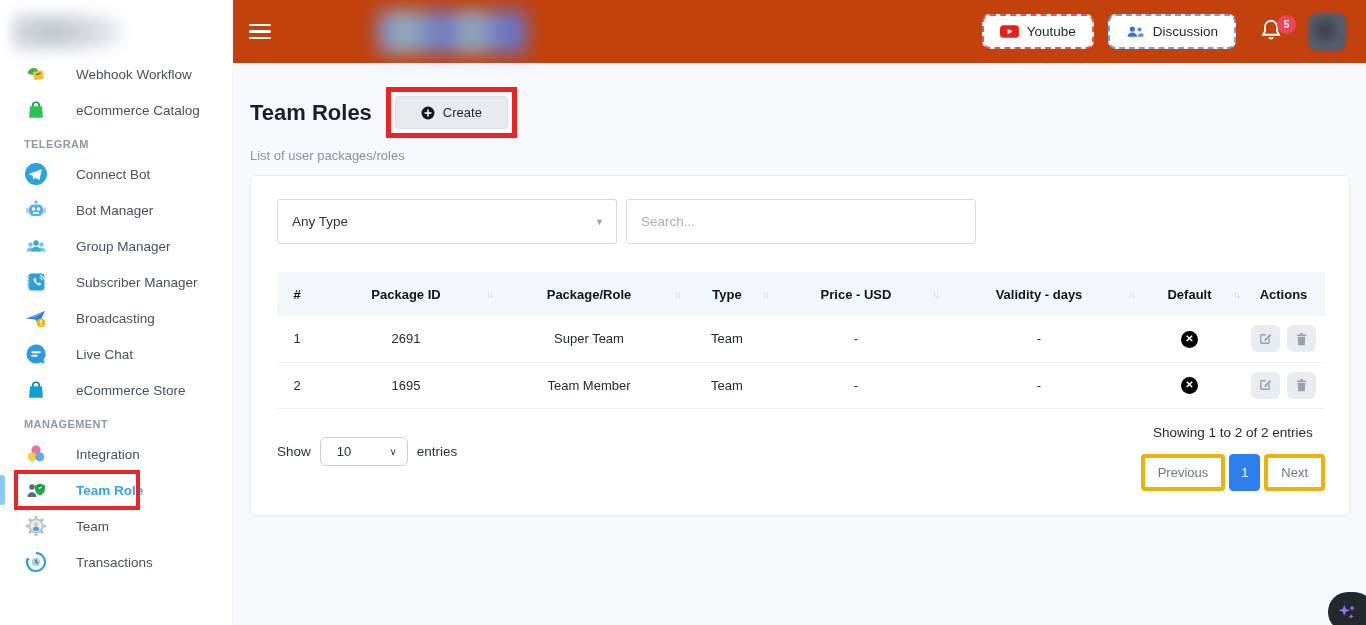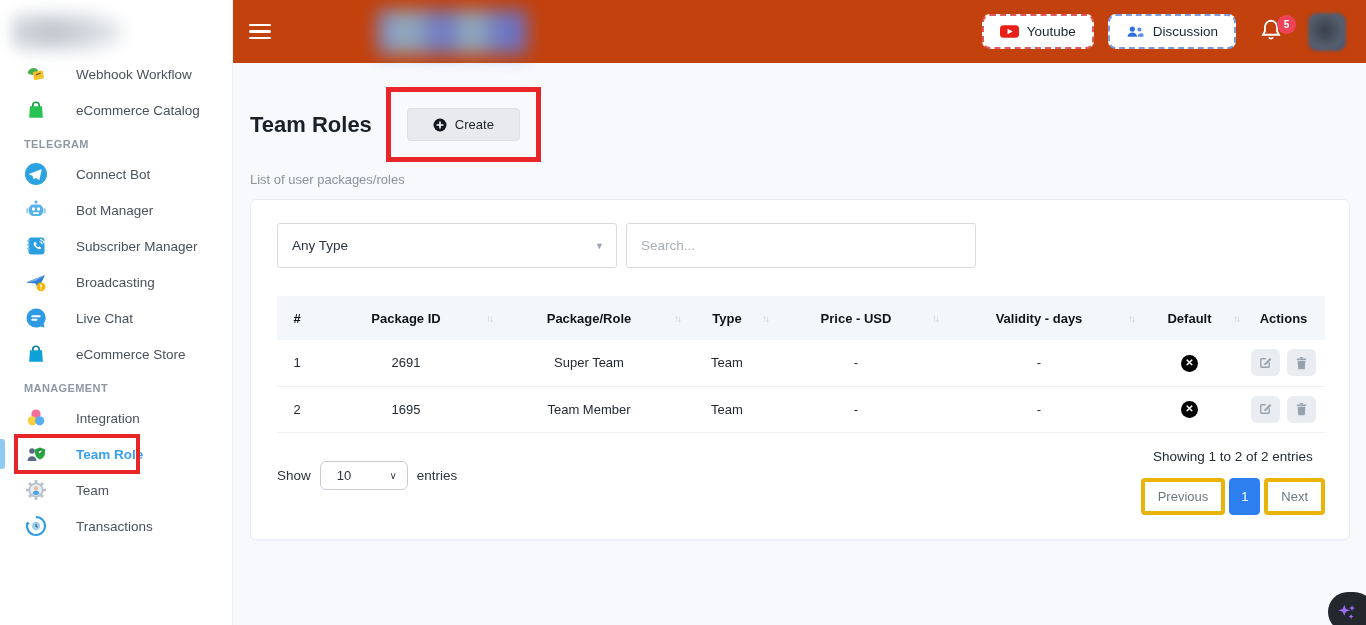--- a/index.html
+++ b/index.html
@@ -35,7 +35,7 @@
   .content { position:absolute; left:233px; top:63px; right:0; bottom:0; padding:24px 16px 0 17px; }
   .title-row { display:flex; align-items:center; gap:14px; }
   h1.page-title { font-size:22px; color:#1a2027; font-weight:bold; }
-  .anno-create { border:5px solid #e8262a; padding:16px; }
+  .anno-create { border:5px solid #e8262a; padding:4px; }
   .create-btn { display:flex; align-items:center; gap:8px; background:#e9eaee; border:1px solid #dcdfe4; border-radius:4px; padding:8px 25px; font-size:13px; color:#1d232b; cursor:pointer; }
   .subtitle { margin-top:10px; font-size:13px; color:#8b929c; }
 

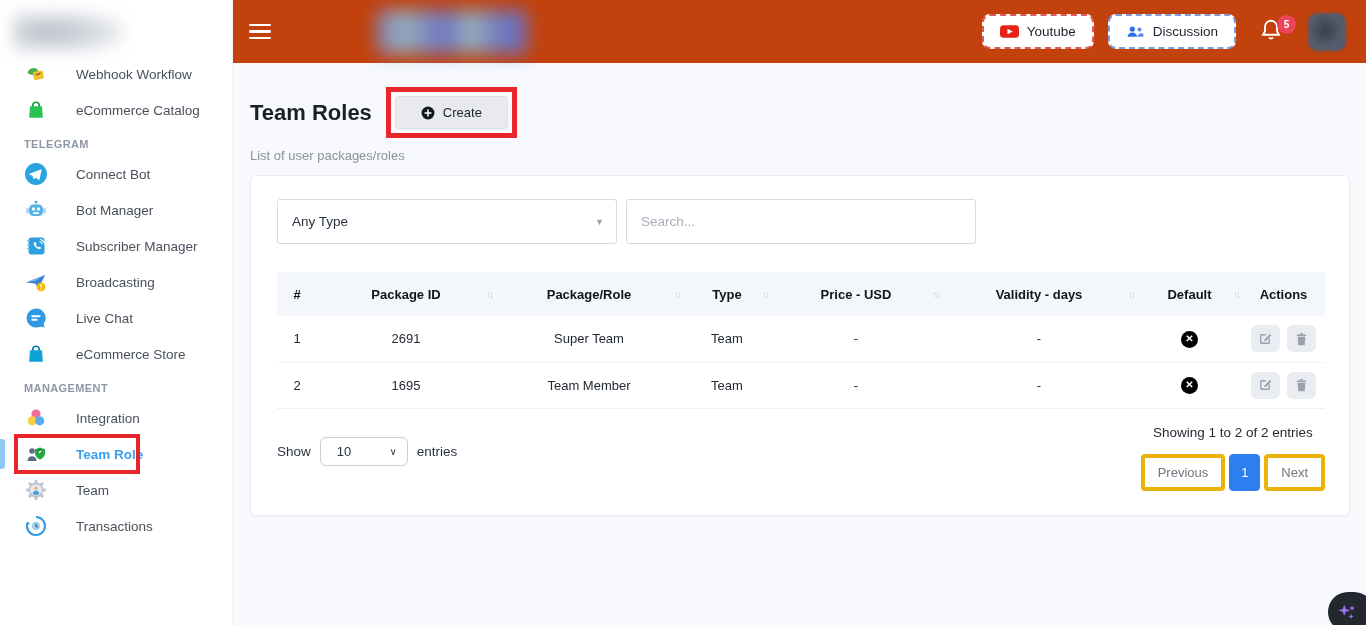--- a/index.html
+++ b/index.html
@@ -119,6 +119,19 @@
     <span class="lbl">Bot Manager</span>
   </div>
 
+  <div class="side-item">
+    <span class="ico">
+      <svg width="24" height="24" viewBox="0 0 24 24">
+          <circle cx="6.5" cy="10.5" r="2.2" fill="#6ec6ec"></circle>
+          <circle cx="17.5" cy="10.5" r="2.2" fill="#6ec6ec"></circle>
+          <path d="M2.5 17.5c0-2.2 1.8-4 4-4s4 1.8 4 4z" fill="#6ec6ec"></path>
+          <path d="M13.5 17.5c0-2.2 1.8-4 4-4s4 1.8 4 4z" fill="#6ec6ec"></path>
+          <circle cx="12" cy="9" r="2.7" fill="#2fa8e4"></circle>
+          <path d="M7.3 17.5c0-2.6 2.1-4.7 4.7-4.7s4.7 2.1 4.7 4.7z" fill="#2fa8e4"></path>
+        </svg>
+    </span>
+    <span class="lbl">Group Manager</span>
+  </div>
 
   <div class="side-item">
     <span class="ico">

